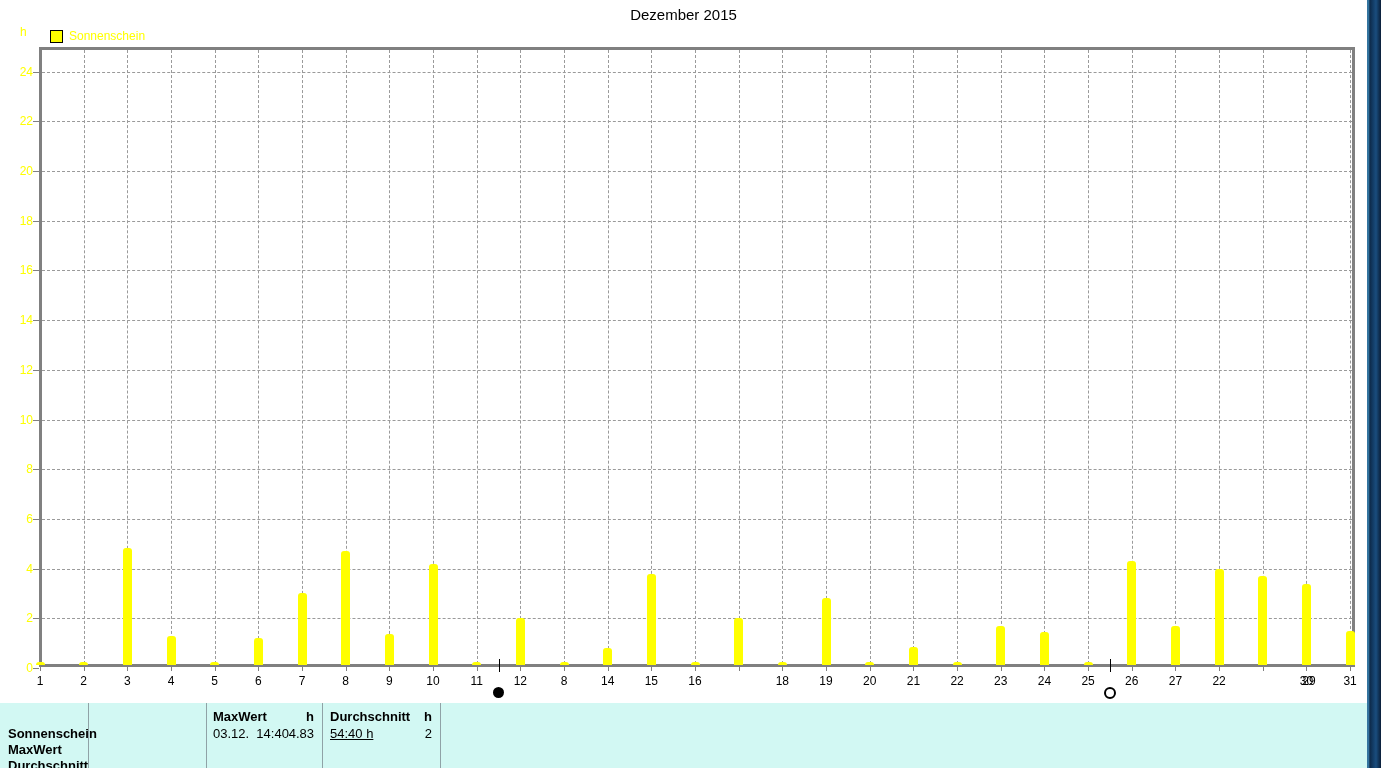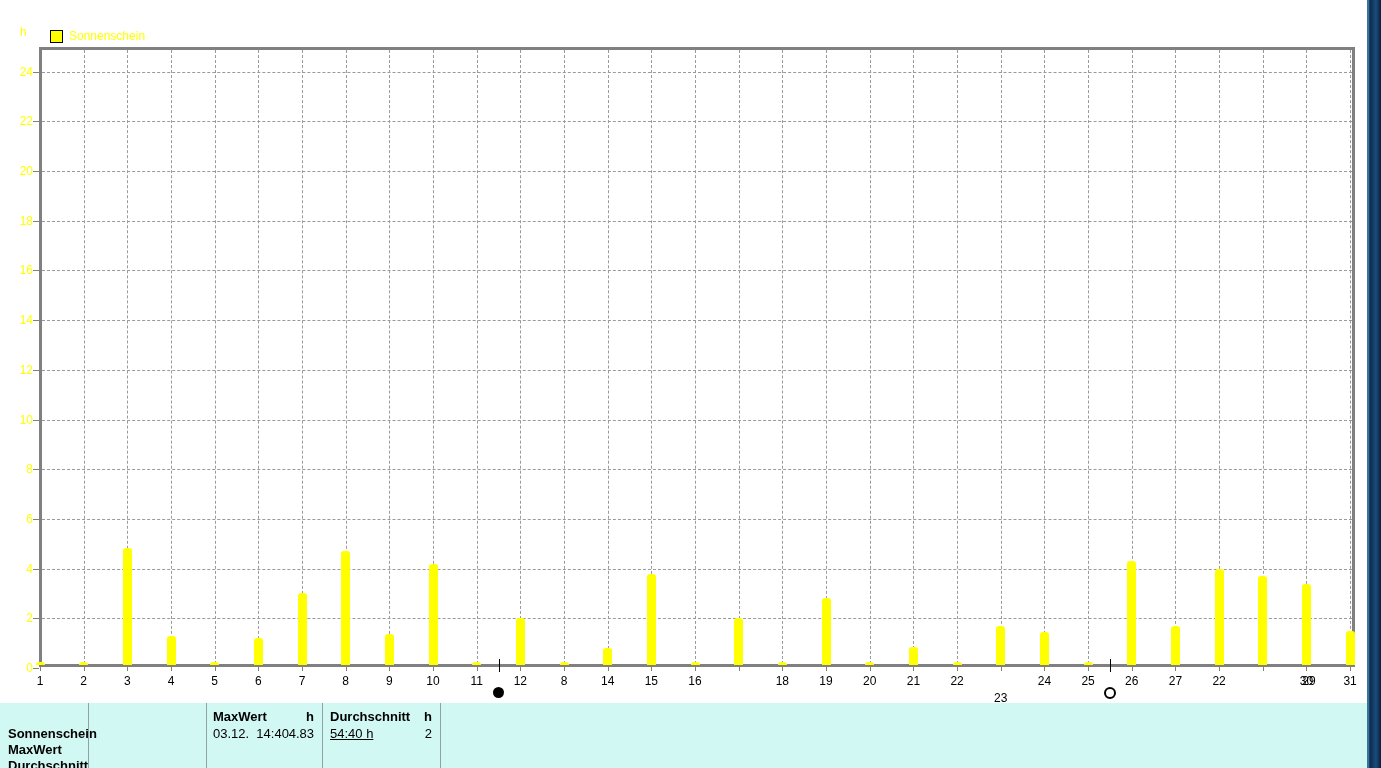--- a/index.html
+++ b/index.html
@@ -53,6 +53,7 @@
 
 <div id="screen">
 
+  <div class="abs" id="chart-title">Dezember 2015</div>
 
   <div class="abs" id="y-unit-label">h</div>
 

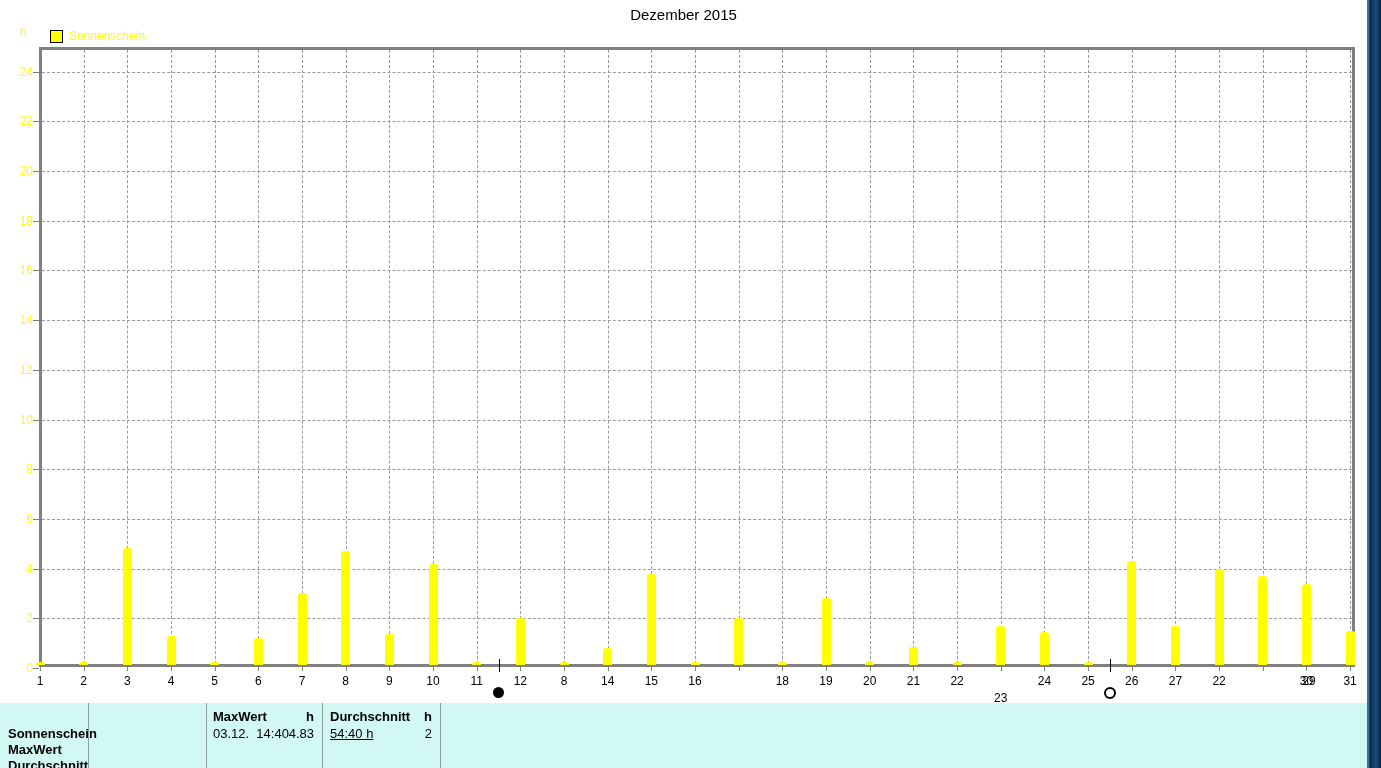--- a/index.html
+++ b/index.html
@@ -169,7 +169,7 @@
       <div class="xlab" style="left: 957.07px;">22</div>
       <div class="vgrid" style="left: 1000.74px;"></div>
       <div class="xtick" style="left: 1000.74px;"></div>
-      <div class="xlab" style="left: 1000.74px; margin-top: 17px;">23</div>
+      <div class="xlab" style="left: 1000.74px;">23</div>
       <div class="vgrid" style="left: 1044.41px;"></div>
       <div class="xtick" style="left: 1044.41px;"></div>
       <div class="xlab" style="left: 1044.41px;">24</div>

